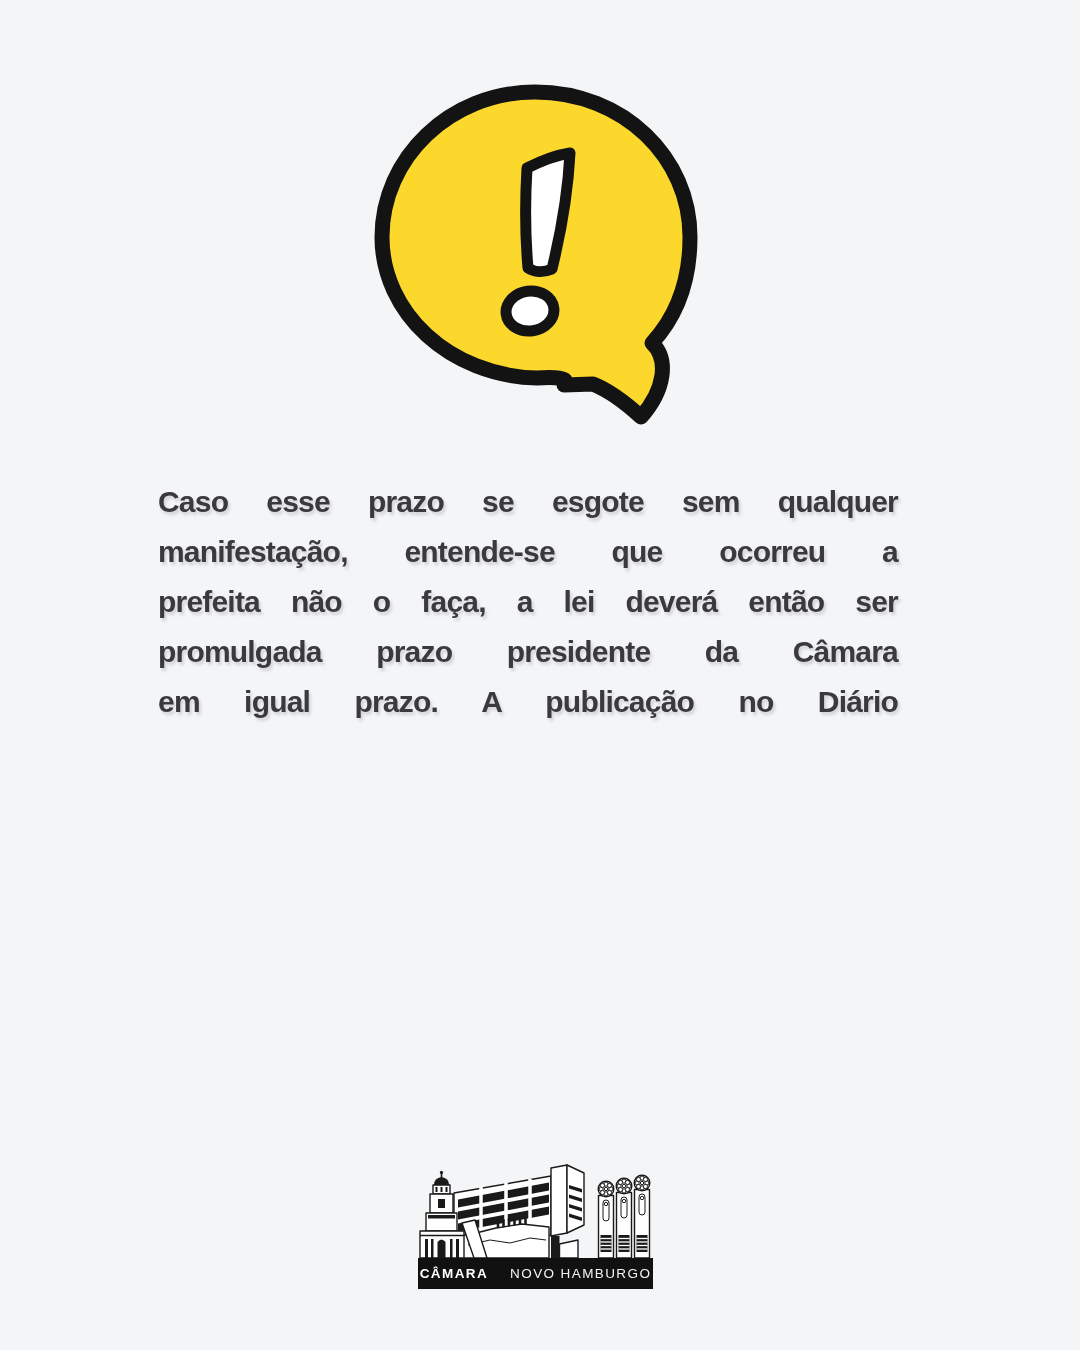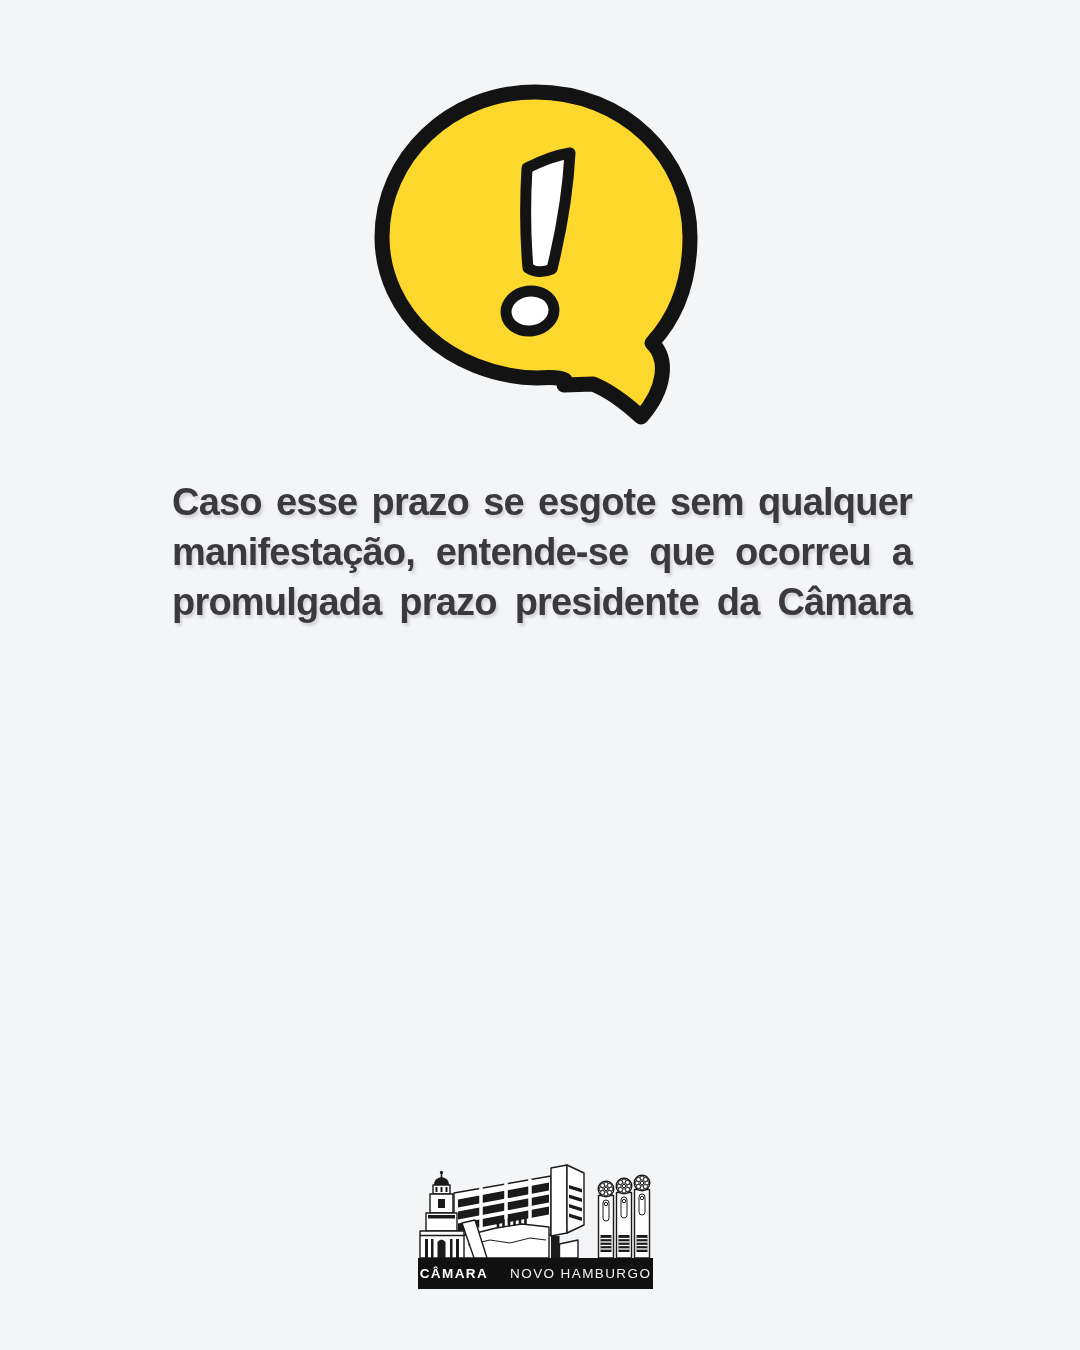--- a/index.html
+++ b/index.html
@@ -22,11 +22,11 @@
   
   .para {
     position: absolute;
-    left: 172px;
+    left: 158px;
     top: 477px;
     width: 740px;
     font-weight: bold;
-    font-size: 38px;
+    font-size: 30px;
     line-height: 50px;
     letter-spacing: -0.8px;
     color: #3a393d;

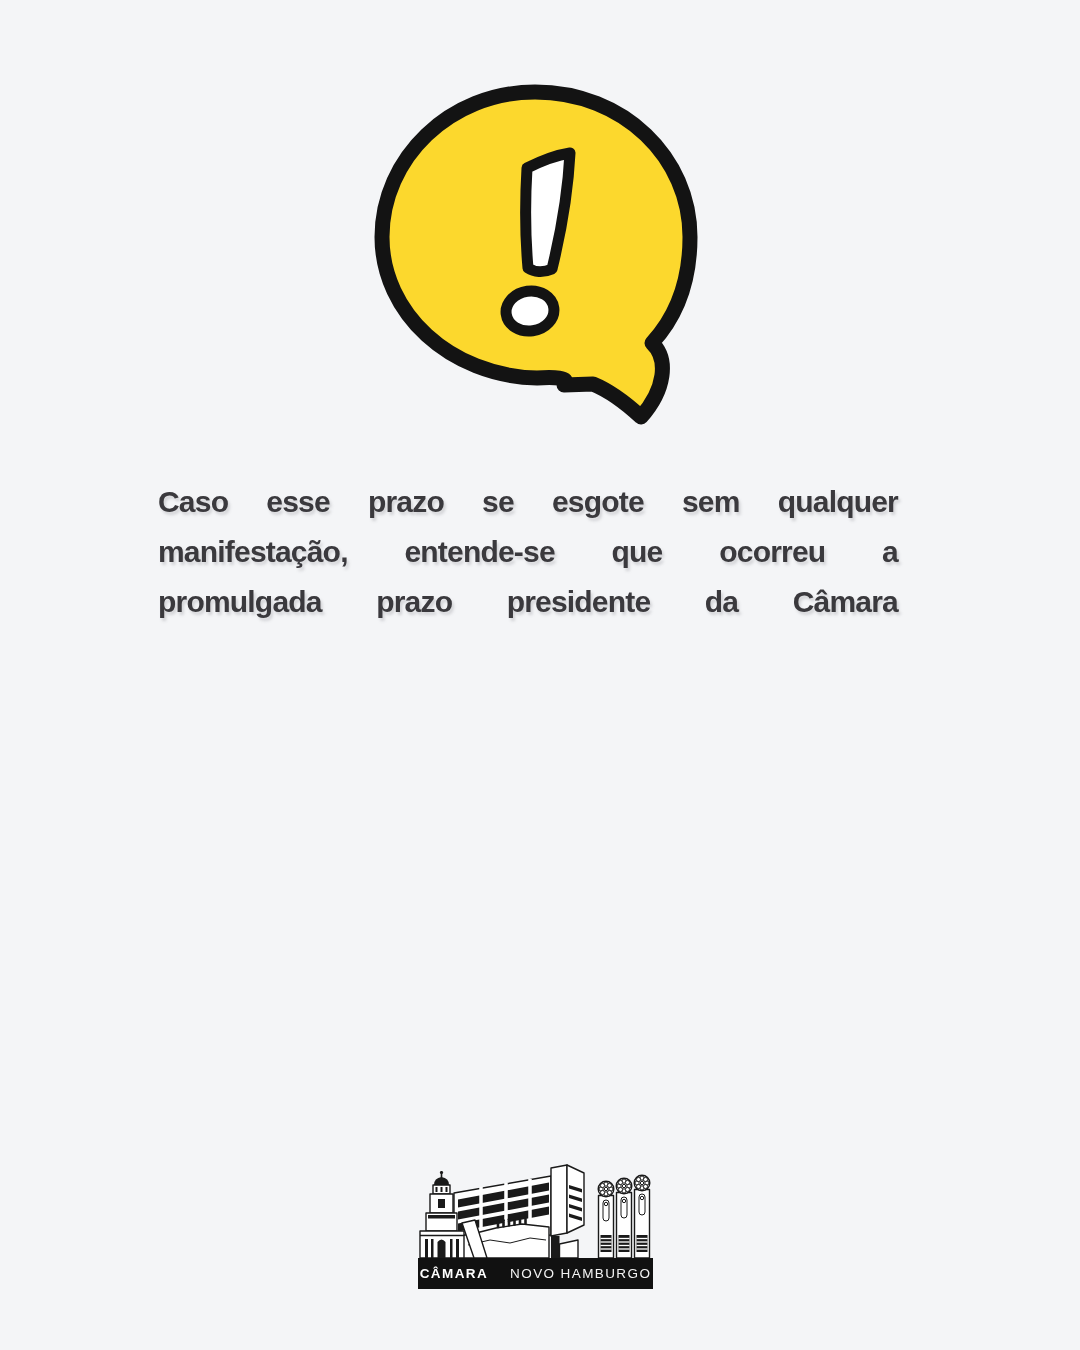--- a/index.html
+++ b/index.html
@@ -84,6 +84,7 @@
   <div class="para">
     <div class="jline">Caso esse prazo se esgote sem qualquer</div>
     <div class="jline">manifestação, entende-se que ocorreu a</div>
+    <div class="jline">prefeita não o faça, a lei deverá então ser</div>
     <div class="jline">promulgada prazo presidente da Câmara</div>
   </div>
 

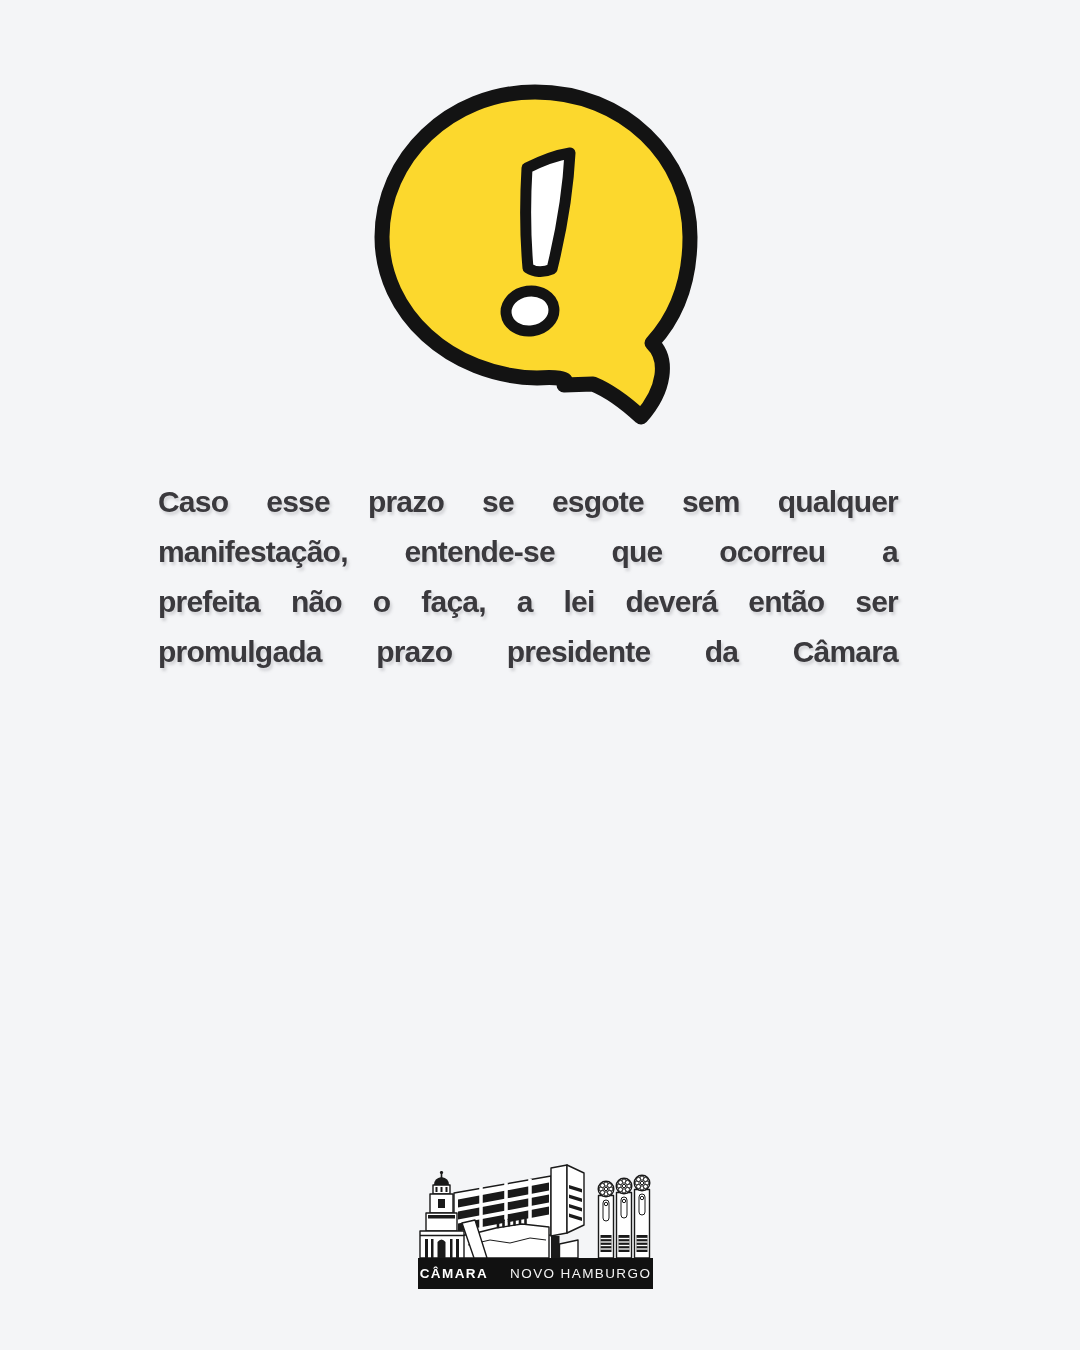--- a/index.html
+++ b/index.html
@@ -86,6 +86,7 @@
     <div class="jline">manifestação, entende-se que ocorreu a</div>
     <div class="jline">prefeita não o faça, a lei deverá então ser</div>
     <div class="jline">promulgada prazo presidente da Câmara</div>
+    <div class="jline">em igual prazo. A publicação no Diário</div>
   </div>
 
   <div class="logo">

